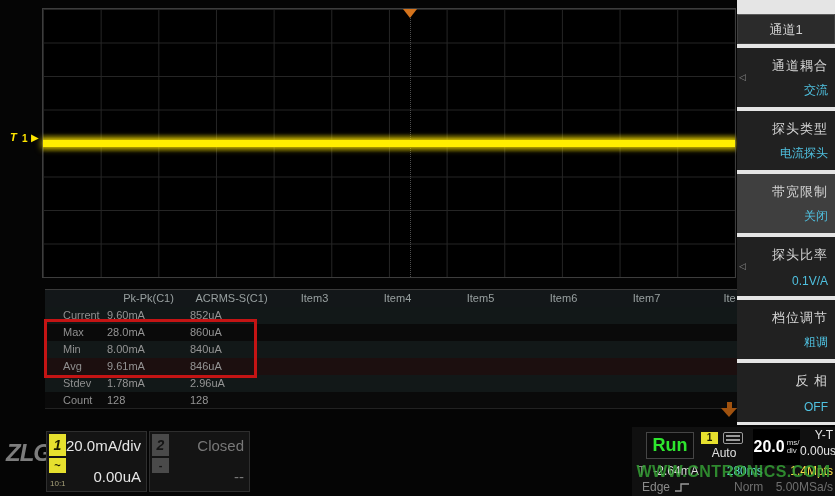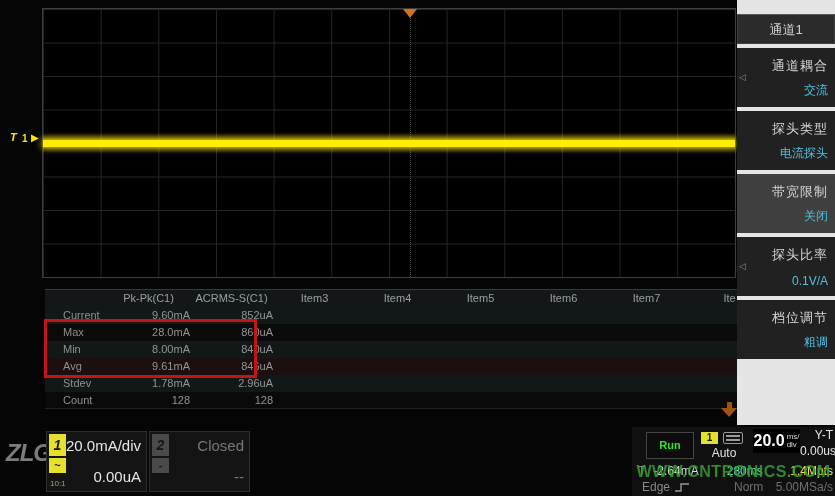--- a/index.html
+++ b/index.html
@@ -56,7 +56,7 @@
   .row-b .meas-cell { background:#0a0a0a; }
   .row-avg .meas-cell { background:#1c0f0f; }
   .meas-cell.lbl { color:#8f8f8f; padding-left:18px; text-align:left; }
-  .meas-cell.val { color:#949494; text-align:right; }
+  .meas-cell.val { color:#949494; text-align:left; }
   .red-box { position:absolute; left:44px; top:319px; width:213px; height:59px;
     border:3px solid #c41414; pointer-events:none; }
   .more-arrow { position:absolute; left:721px; top:401px; width:18px; height:18px; }

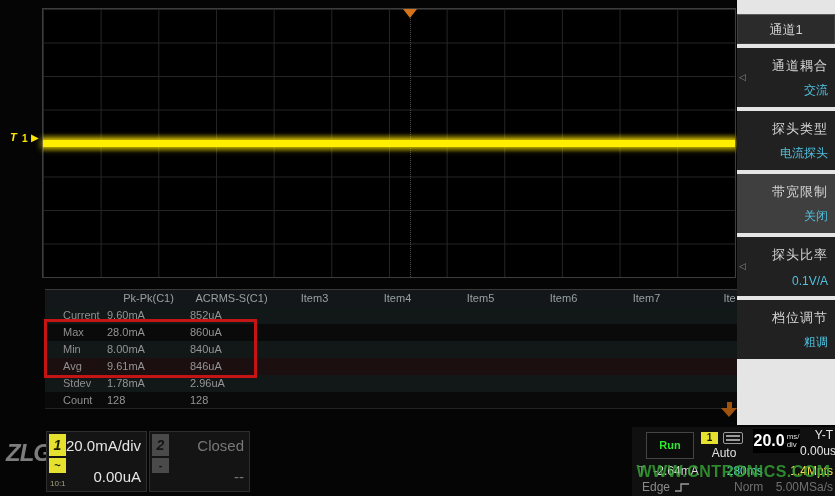--- a/index.html
+++ b/index.html
@@ -231,6 +231,10 @@
       <div class="sb-label">档位调节</div>
       <div class="sb-value">粗调</div>
     </div>
+    <div class="sb-item">
+      <div class="sb-label">反 相</div>
+      <div class="sb-value">OFF</div>
+    </div>
   </div>
 
   <div class="bottom">

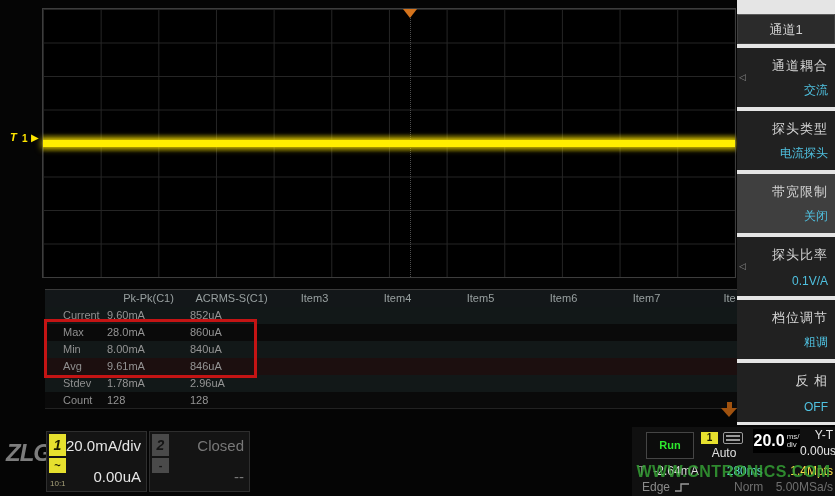--- a/index.html
+++ b/index.html
@@ -98,7 +98,7 @@
   .br { position:absolute; left:632px; top:2px; width:203px; height:69px; background:#101010; }
   .run-box { position:absolute; left:14px; top:5px; width:48px; height:27px;
     background:#0c0c0c; border:1px solid #454545; color:#2ee62e; font-weight:bold;
-    font-size:11px; text-align:center; line-height:25px; }
+    font-size:18px; text-align:center; line-height:25px; }
   .trig-cluster { position:absolute; left:66px; top:3px; width:52px; height:32px; }
   .trig-badge { position:absolute; left:3px; top:2px; width:17px; height:12px;
     background:#e6e02e; color:#1a1a00; font-size:10px; font-weight:bold;

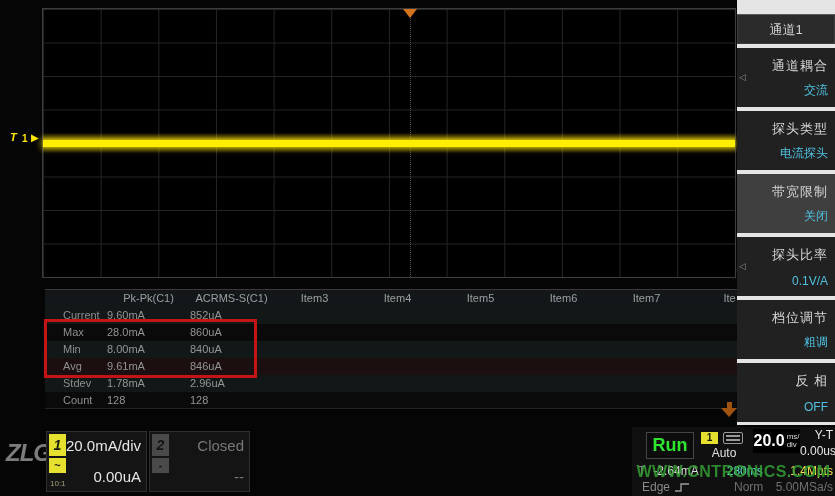--- a/index.html
+++ b/index.html
@@ -108,7 +108,7 @@
   .battery-icon i { display:block; height:2px; background:#9a9a9a; margin:2px 2px 0 2px; }
   .trig-mode { position:absolute; left:0; top:16px; width:52px; text-align:center;
     color:#e0e0e0; font-size:12px; }
-  .tb-box { position:absolute; left:121px; top:2px; width:47px; height:24px; background:#000;
+  .tb-box { position:absolute; left:121px; top:2px; width:47px; height:36px; background:#000;
     display:flex; align-items:center; justify-content:center; gap:2px; }
   .tb-val { color:#fff; font-size:16px; font-weight:bold; }
   .tb-unit { color:#ddd; font-size:8px; line-height:8px; text-align:left; }

